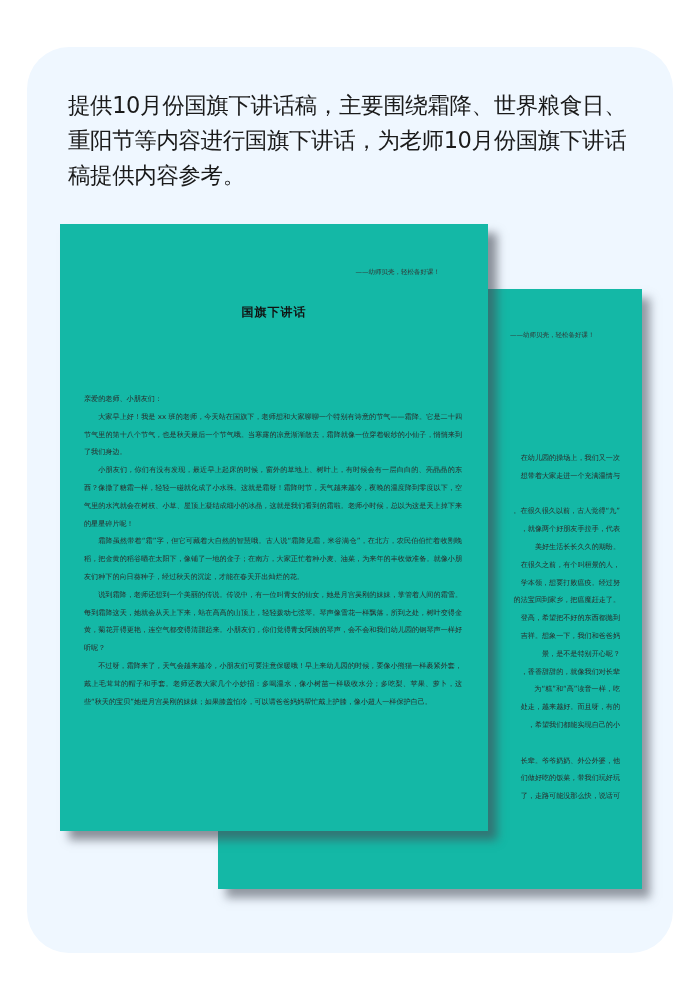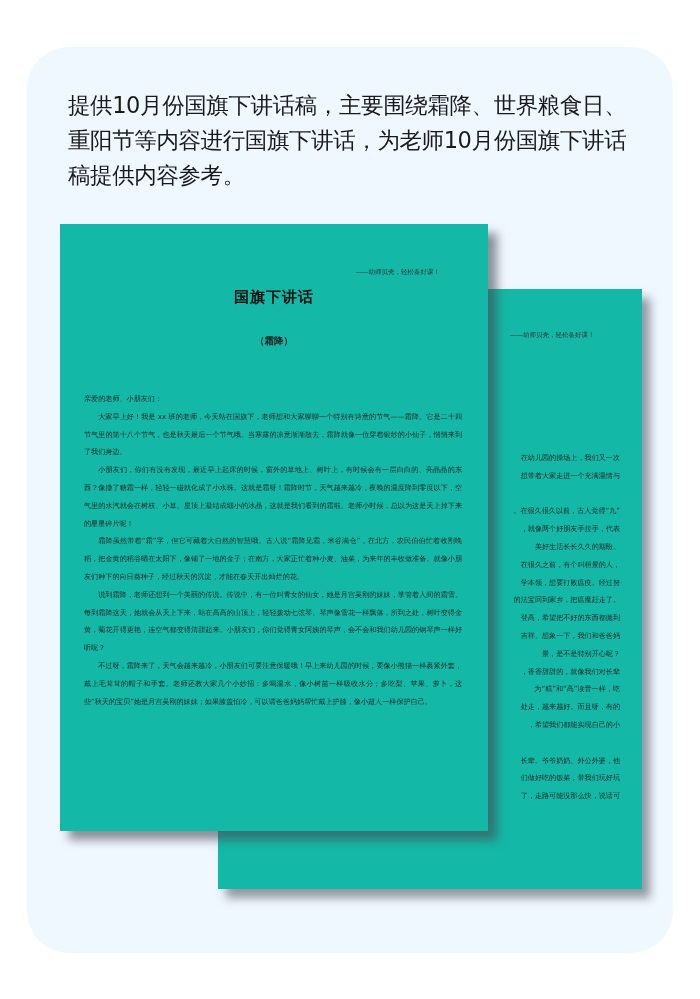--- a/index.html
+++ b/index.html
@@ -35,8 +35,8 @@
   .page-front .slogan { right: 48px; top: 44px; }
   .page-back .slogan { left: 292px; top: 42px; }
   .doc-title {
-    position: absolute; left: 0; right: 0; top: 64px; text-align: center;
-    font-size: 15px; font-weight: bold; color: #111; letter-spacing: 1px;
+    position: absolute; left: 0; right: 0; top: 80px; text-align: center;
+    font-size: 12px; font-weight: bold; color: #111; letter-spacing: 1px;
   }
   .doc-subtitle {
     position: absolute; left: 0; right: 0; top: 111px; text-align: center;

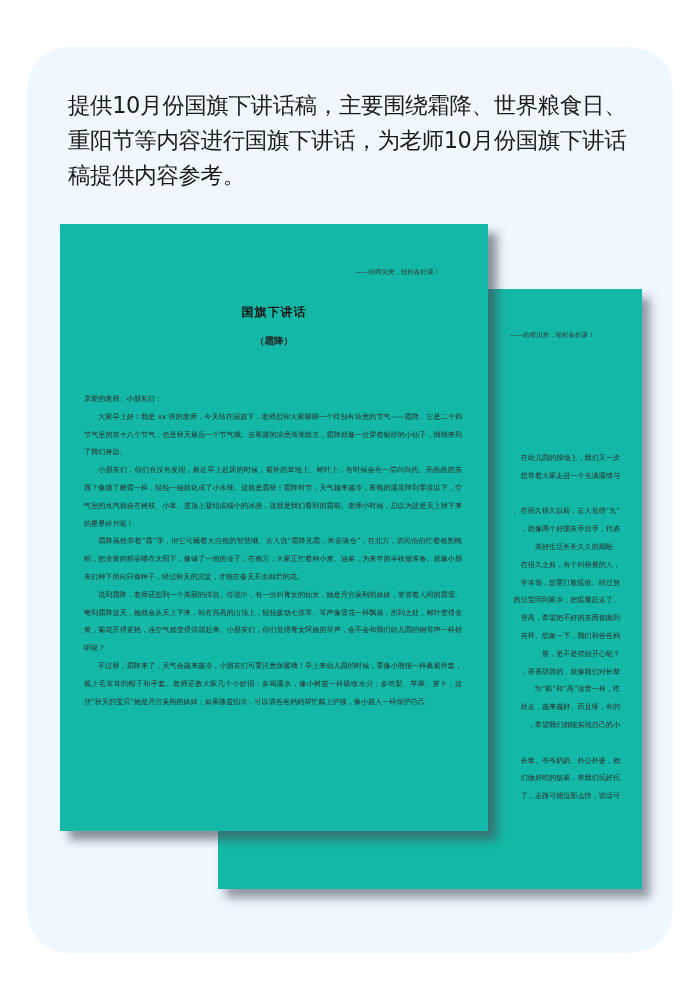--- a/index.html
+++ b/index.html
@@ -91,7 +91,6 @@
 <div class="page page-front">
   <div class="slogan">——幼师贝壳，轻松备好课！</div>
   <div class="doc-title">国旗下讲话</div>
-  <div class="doc-subtitle">（霜降）</div>
   <div class="doc-body">
     <p>亲爱的老师、小朋友们：</p>
     <p class="indent">大家早上好！我是 xx 班的老师，今天站在国旗下，老师想和大家聊聊一个特别有诗意的节气——霜降。它是二十四节气里的第十八个节气，也是秋天最后一个节气哦。当寒露的凉意渐渐散去，霜降就像一位穿着银纱的小仙子，悄悄来到了我们身边。</p>

